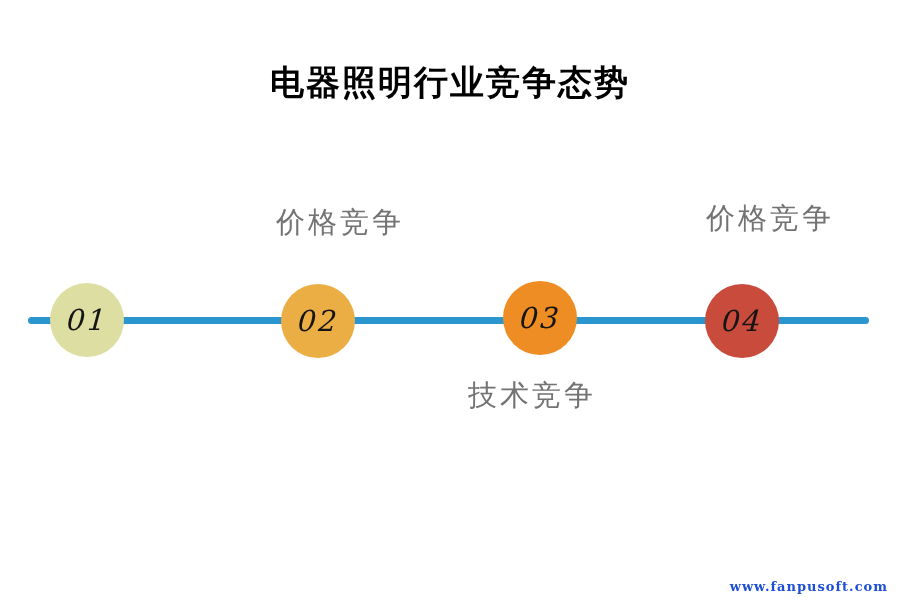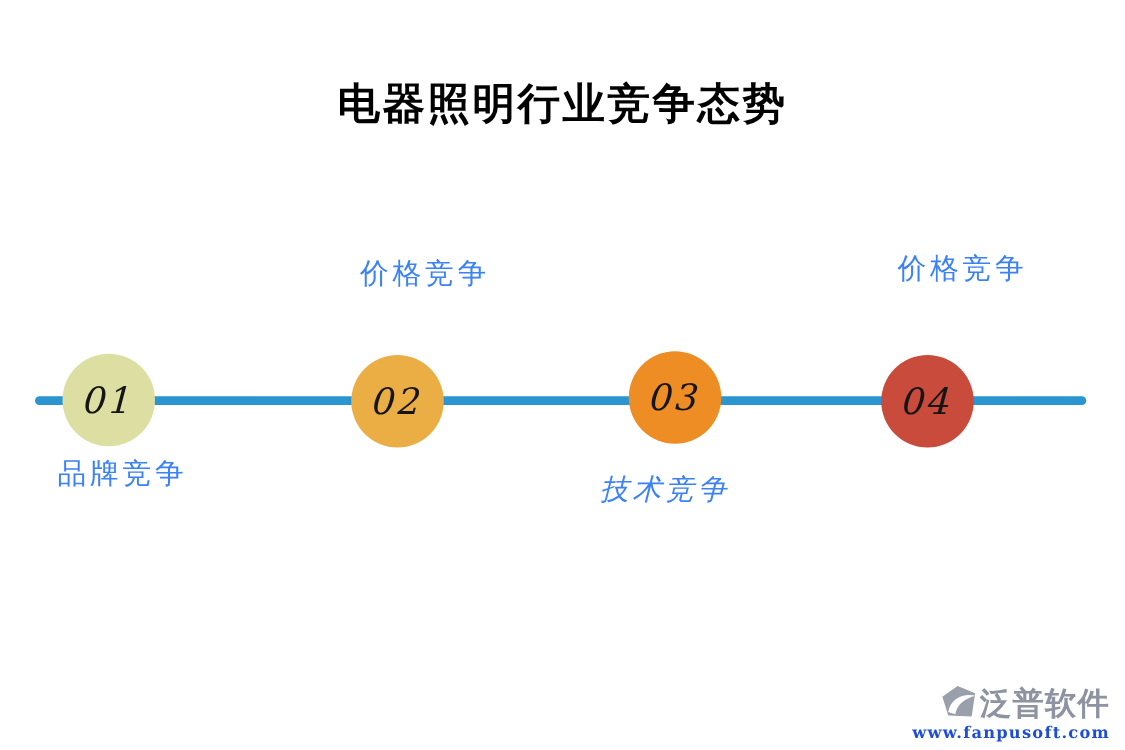--- a/index.html
+++ b/index.html
@@ -41,8 +41,8 @@
   }
   .step-label{
     position:absolute;
-    font-size:23px;
-    color:#3b82f6;
+    font-size:29px;
+    color:#737373;
     letter-spacing:3px;
     white-space:nowrap;
     transform:translateX(-50%);

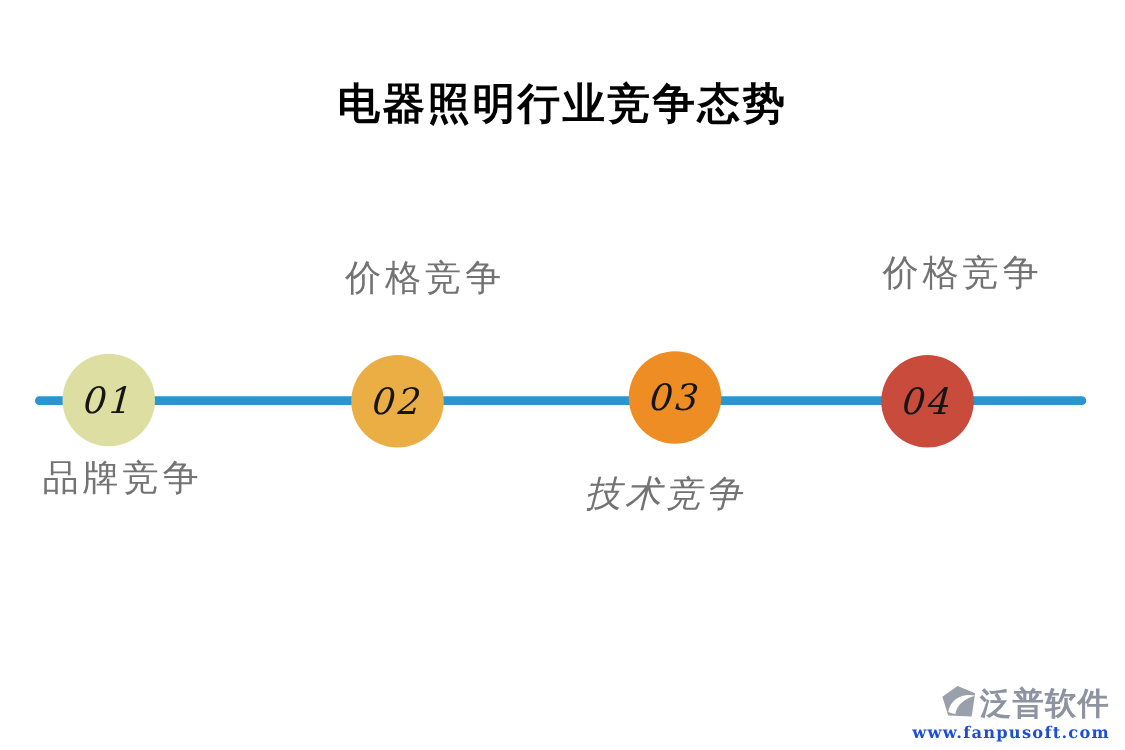--- a/index.html
+++ b/index.html
@@ -104,7 +104,6 @@
     <span class="step-number">04</span>
   </div>
 
-  <div id="label-1" class="step-label">品牌竞争</div>
   <div id="label-2" class="step-label">价格竞争</div>
   <div id="label-3" class="step-label">技术竞争</div>
   <div id="label-4" class="step-label">价格竞争</div>

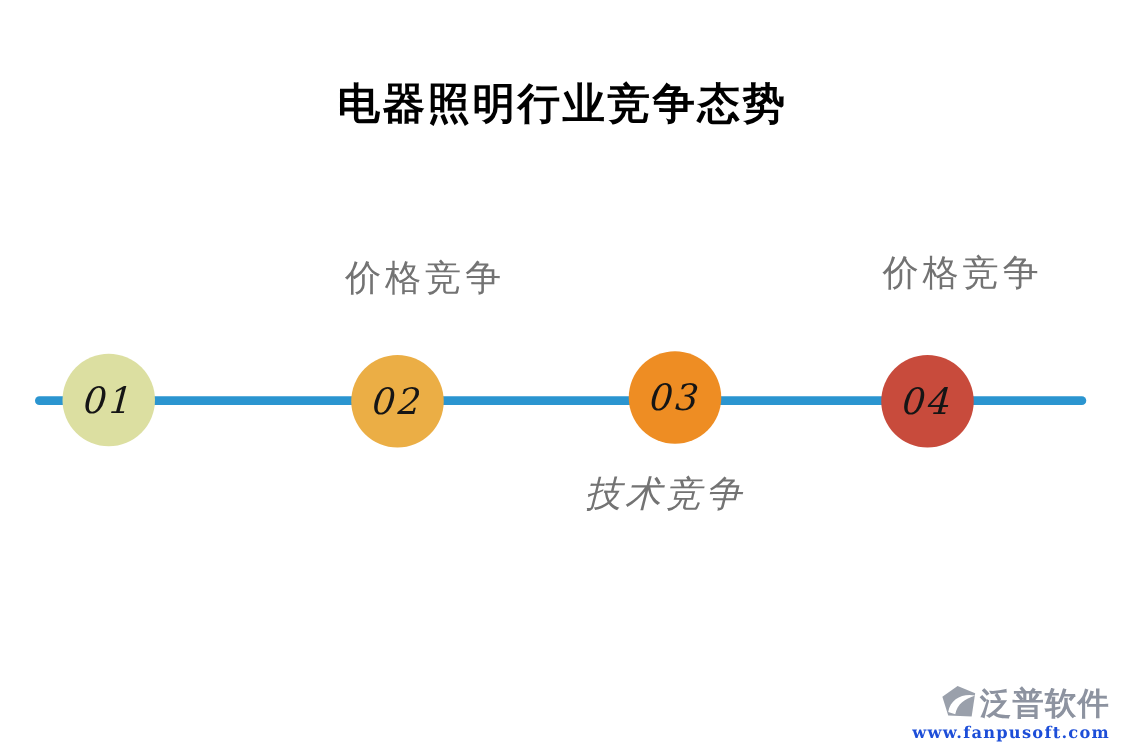--- a/index.html
+++ b/index.html
@@ -53,7 +53,7 @@
   #circle-4{left:705px;top:284px;}
   #label-1{left:98px;top:363px;}
   #label-2{left:340px;top:203px;}
-  #label-3{left:532px;top:376px;font-style:italic;}
+  #label-3{left:532px;top:376px;}
   #label-4{left:770px;top:199px;}
   .footer-logo{
     position:absolute;

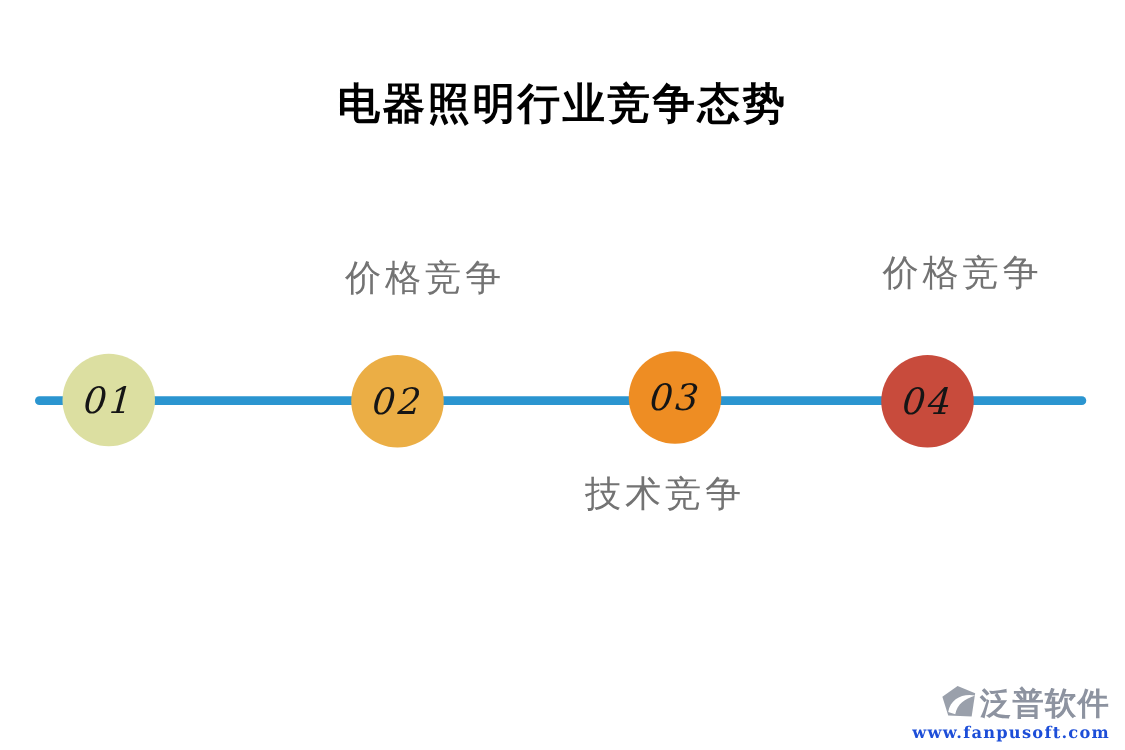--- a/index.html
+++ b/index.html
@@ -109,15 +109,6 @@
   <div id="label-4" class="step-label">价格竞争</div>
 
   <div class="footer-logo">
-    <div class="footer-top">
-      <span class="logo-icon">
-        <svg width="30" height="30" viewBox="0 0 32 32">
-          <path d="M15 2 L30 8 L27 28 L7 27 L2 11 Z" fill="#9aa0ab"></path>
-          <path d="M7 24 C9 13 19 8 30 10 C21 13 15 17 13 26 Z" fill="#ffffff"></path>
-        </svg>
-      </span>
-      <span class="brand-name">泛普软件</span>
-    </div>
     <div class="brand-url">www.fanpusoft.com</div>
   </div>
 

